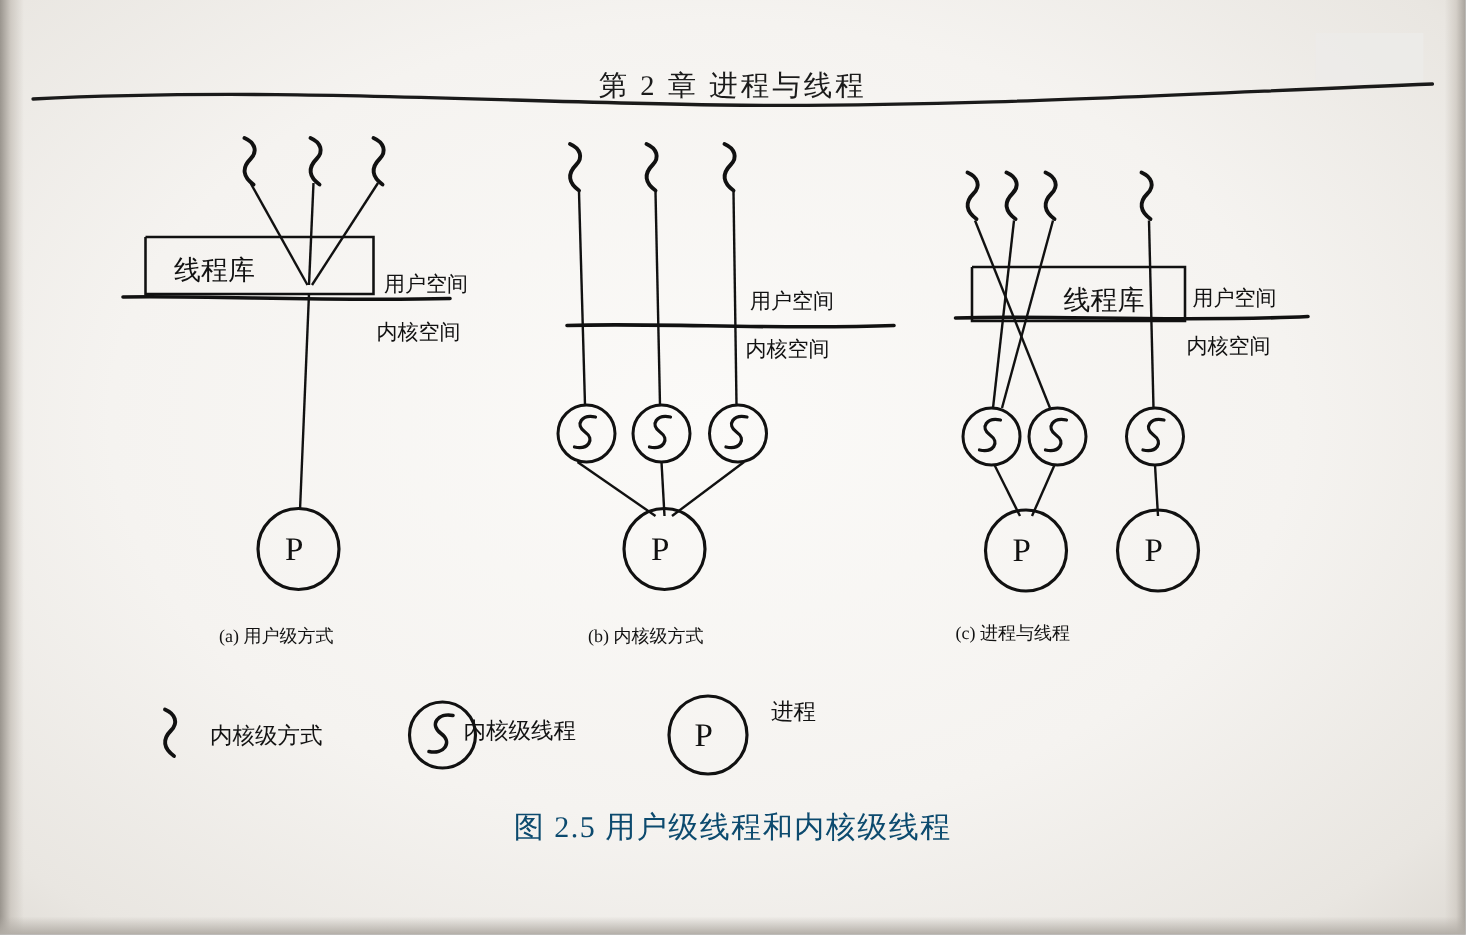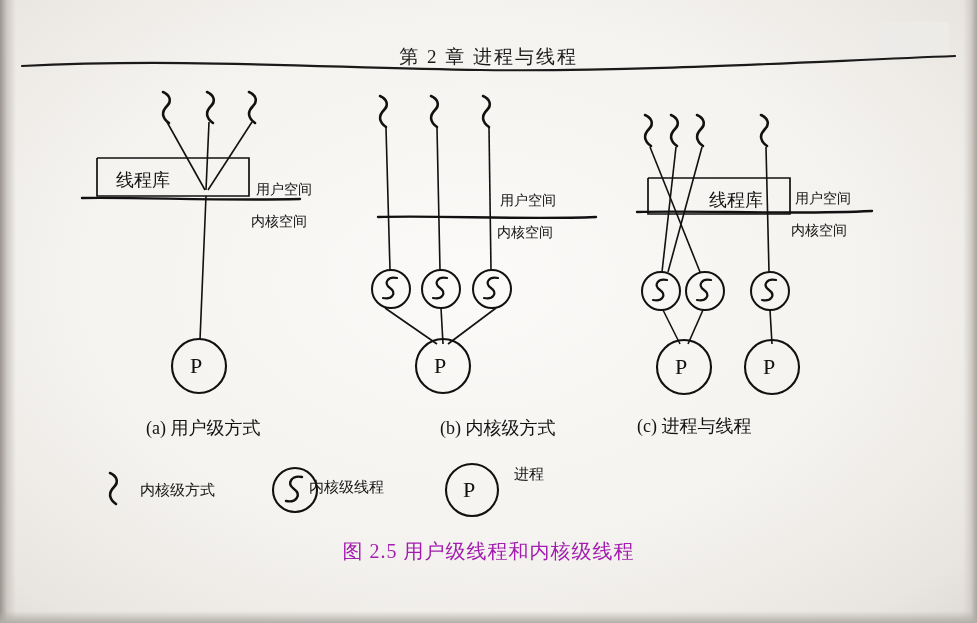--- a/index.html
+++ b/index.html
@@ -71,7 +71,7 @@
   }
   .space-lbl { font-size: 14px; }
   .lib-lbl { font-size: 18px; }
-  .cap-lbl { font-size: 18px; }
+  .cap-lbl { font-size: 12px; }
   .leg-lbl { font-size: 15px; }
   .fig-lbl {
     position: absolute;

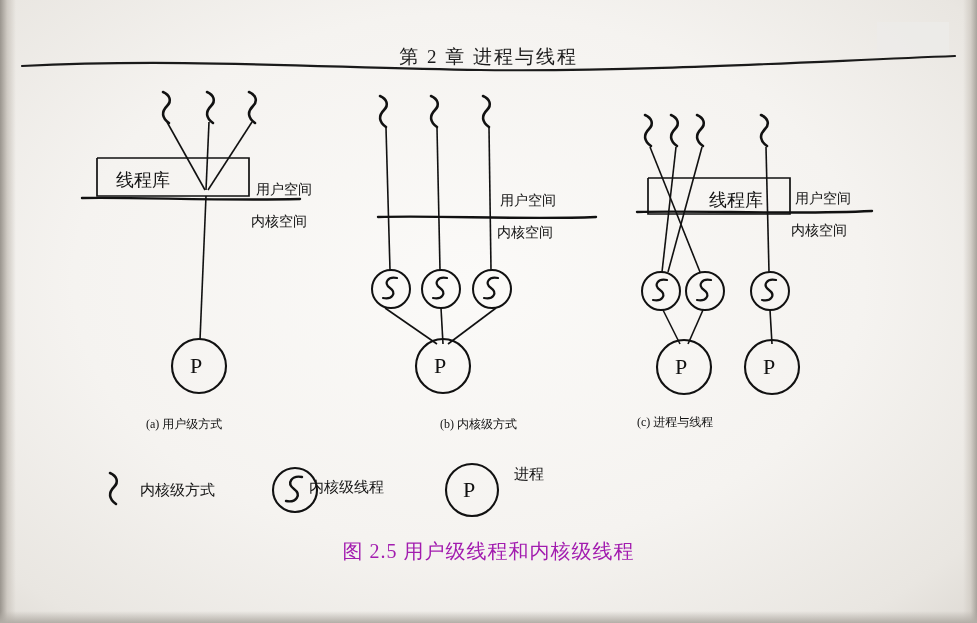--- a/index.html
+++ b/index.html
@@ -228,7 +228,7 @@
 
   <div class="lbl space-lbl" style="left:500px; top:192px;">用户空间</div>
   <div class="lbl space-lbl" style="left:497px; top:224px;">内核空间</div>
-  <div class="lbl cap-lbl" style="left:392px; top:416px;margin-left:48px;">(b) 内核级方式</div>
+  <div class="lbl cap-lbl" style="left:392px; top:416px;">(b) 内核级方式</div>
 
   <div class="lbl lib-lbl" style="left:709px; top:188px;">线程库</div>
   <div class="lbl space-lbl" style="left:795px; top:190px;">用户空间</div>

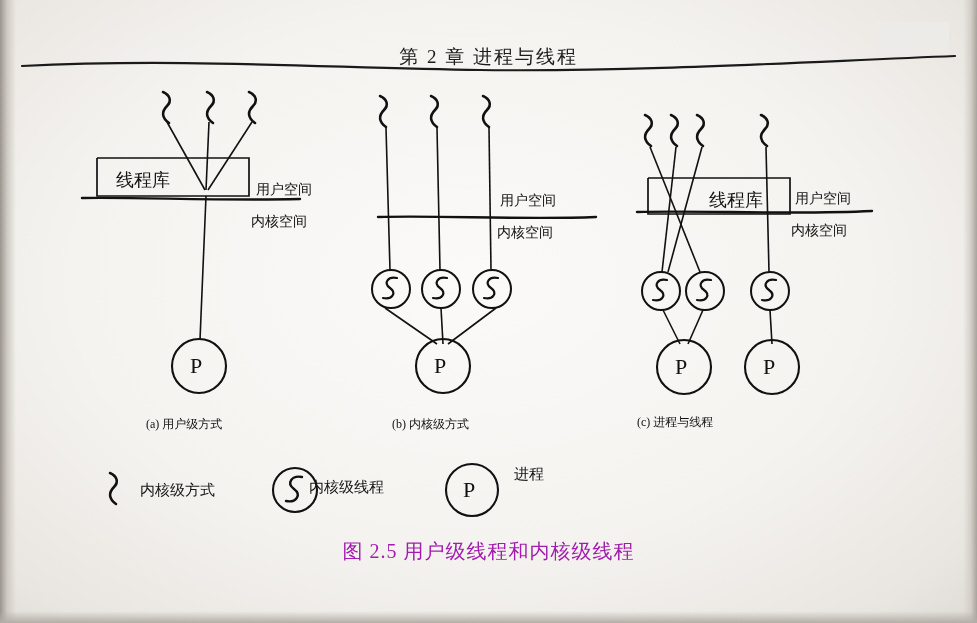--- a/index.html
+++ b/index.html
@@ -78,7 +78,7 @@
     width: 977px;
     text-align: center;
     font-size: 20px;
-    color: #a21caf;
+    color: #0c4a6e;
     letter-spacing: 1px;
   }
   .pglyph {

